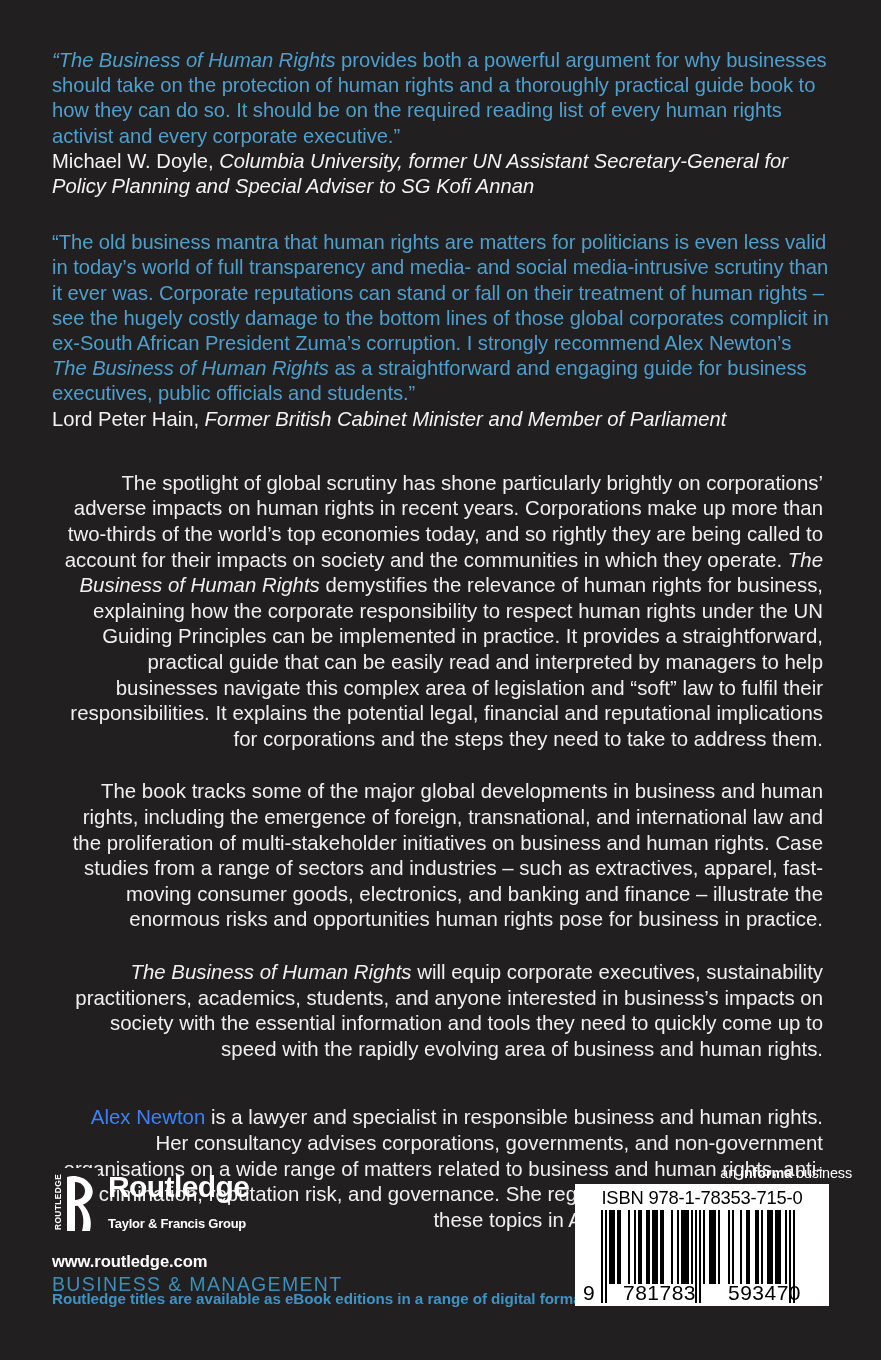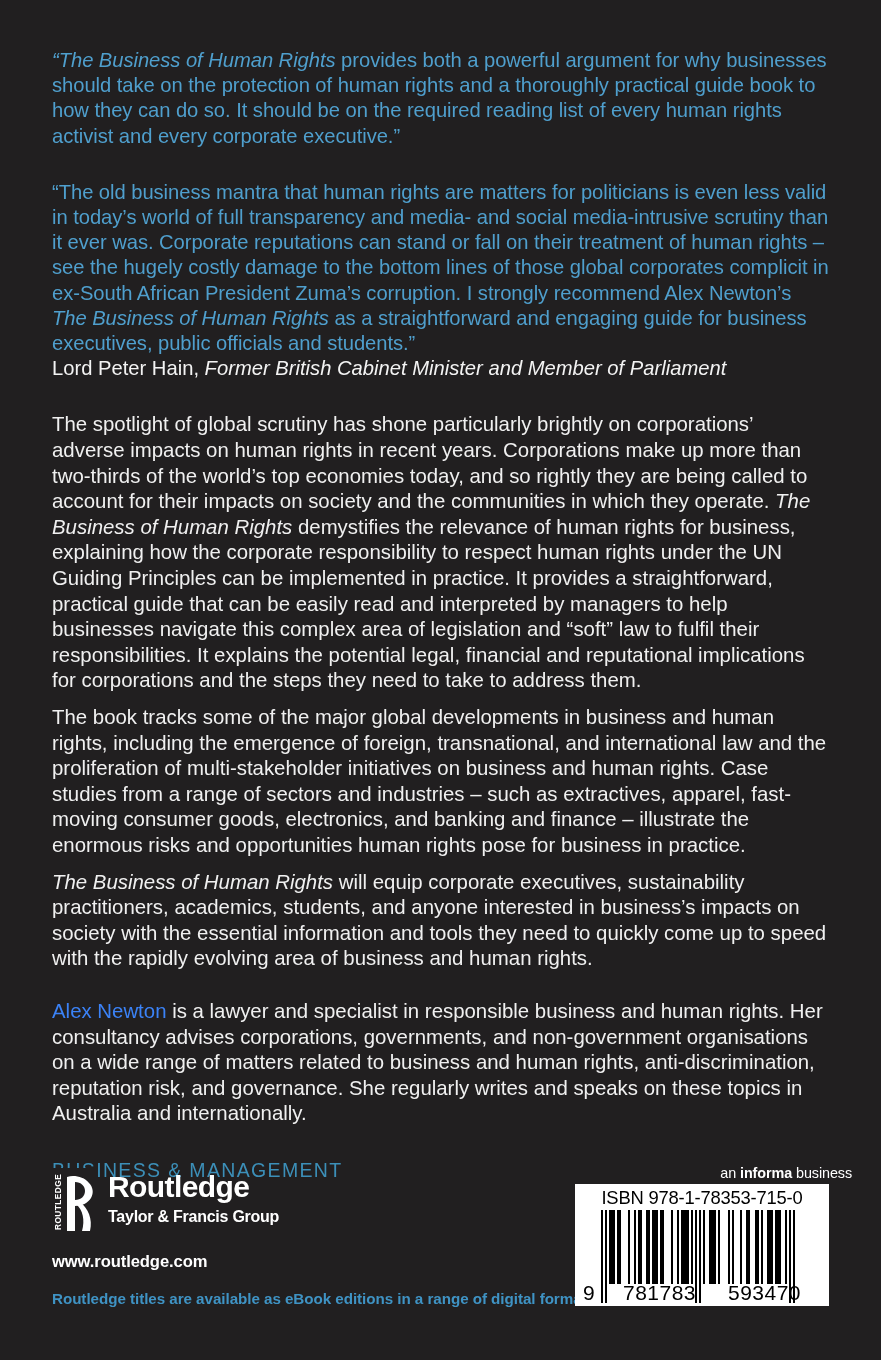--- a/index.html
+++ b/index.html
@@ -191,6 +191,7 @@
 
   <div>
     <p class="quote"><span class="t-ital">“The Business of Human Rights</span><span> provides both a powerful argument for why businesses should take on the protection of human rights and a thoroughly practical guide book to how they can do so. It should be on the required reading list of every human rights activist and every corporate executive.”</span></p>
+    <p class="attrib"><span>Michael W. Doyle, </span><span class="t-ital">Columbia University, former UN Assistant Secretary-General for Policy Planning and Special Adviser to SG Kofi Annan</span></p>
   </div>
 
   <div class="gap-lg"></div>

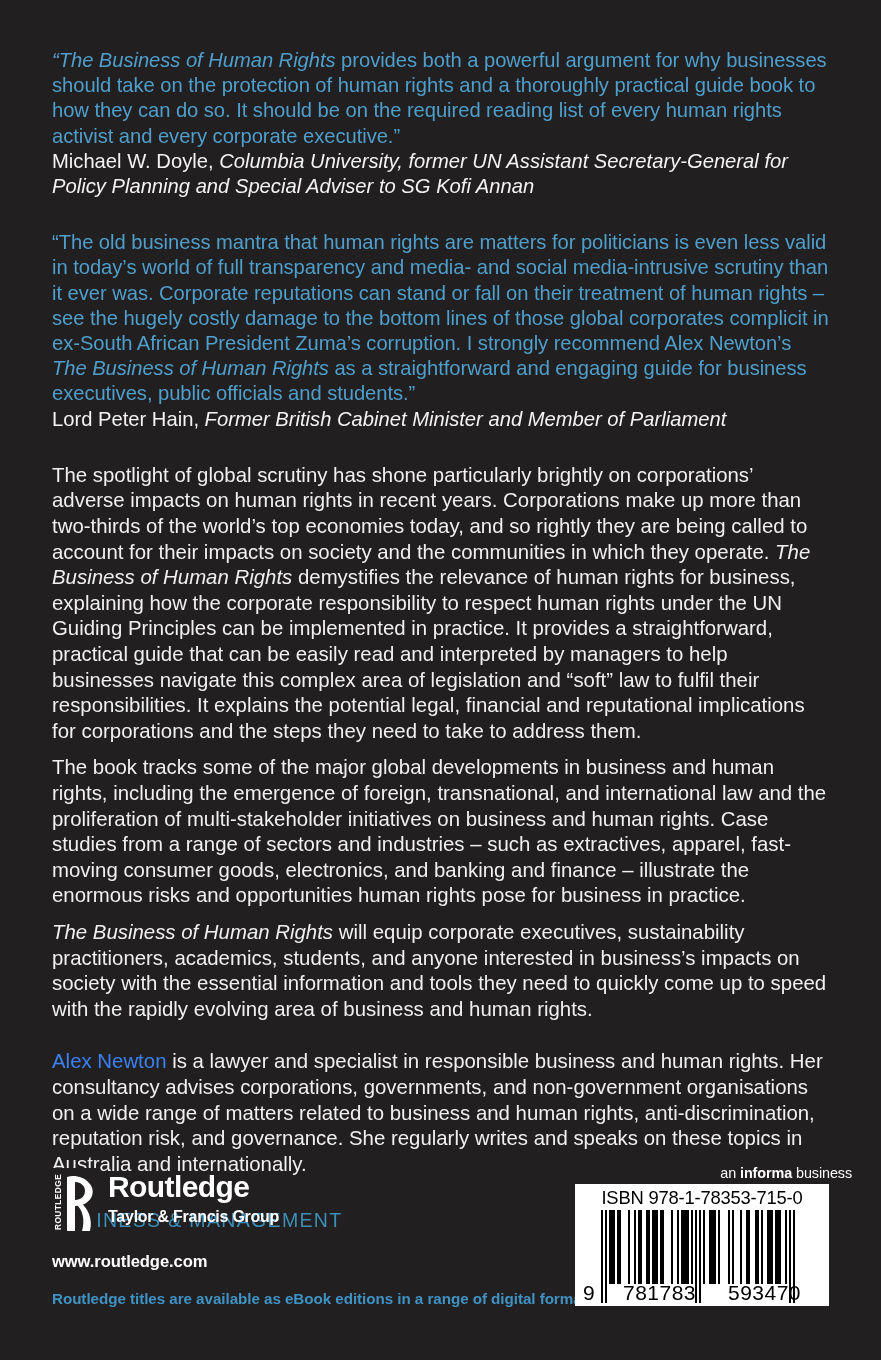--- a/index.html
+++ b/index.html
@@ -42,7 +42,8 @@
     color: #f0f0f0;
     font-size: 20.4px;
     line-height: 25.6px;
-    margin: 0;
+    margin: 8px;
+    text-align: right;
   }
   .blurb .t-ital { font-style: italic; }
 

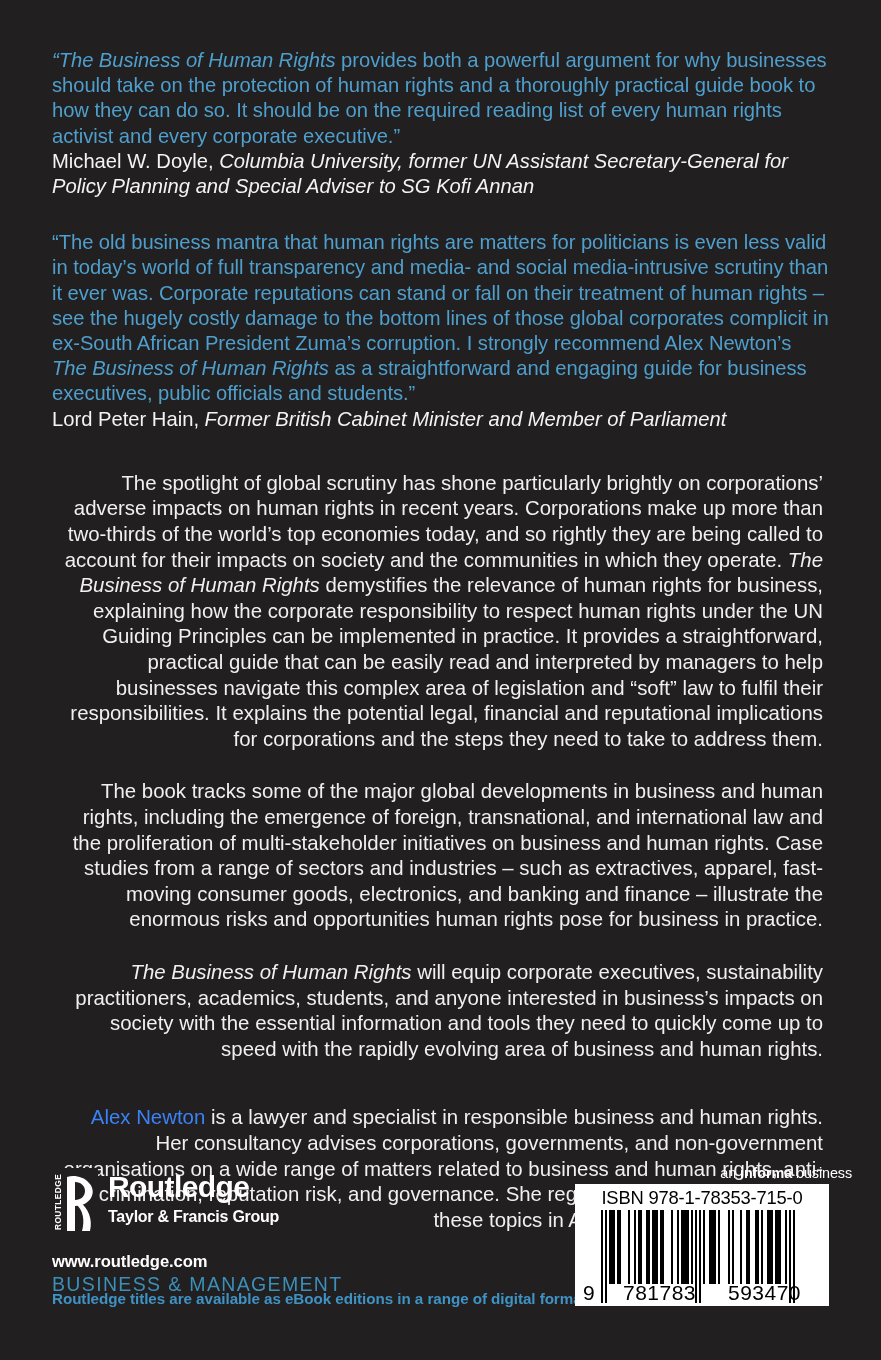--- a/index.html
+++ b/index.html
@@ -93,12 +93,12 @@
     line-height: 31px;
   }
   .logo-sub {
-    font-size: 16px;
+    font-size: 13px;
     font-weight: bold;
     letter-spacing: -0.25px;
     color: #ffffff;
     line-height: 19px;
-    margin-top: 5px;
+    margin-top: 12px;
   }
   .weburl {
     position: absolute;

